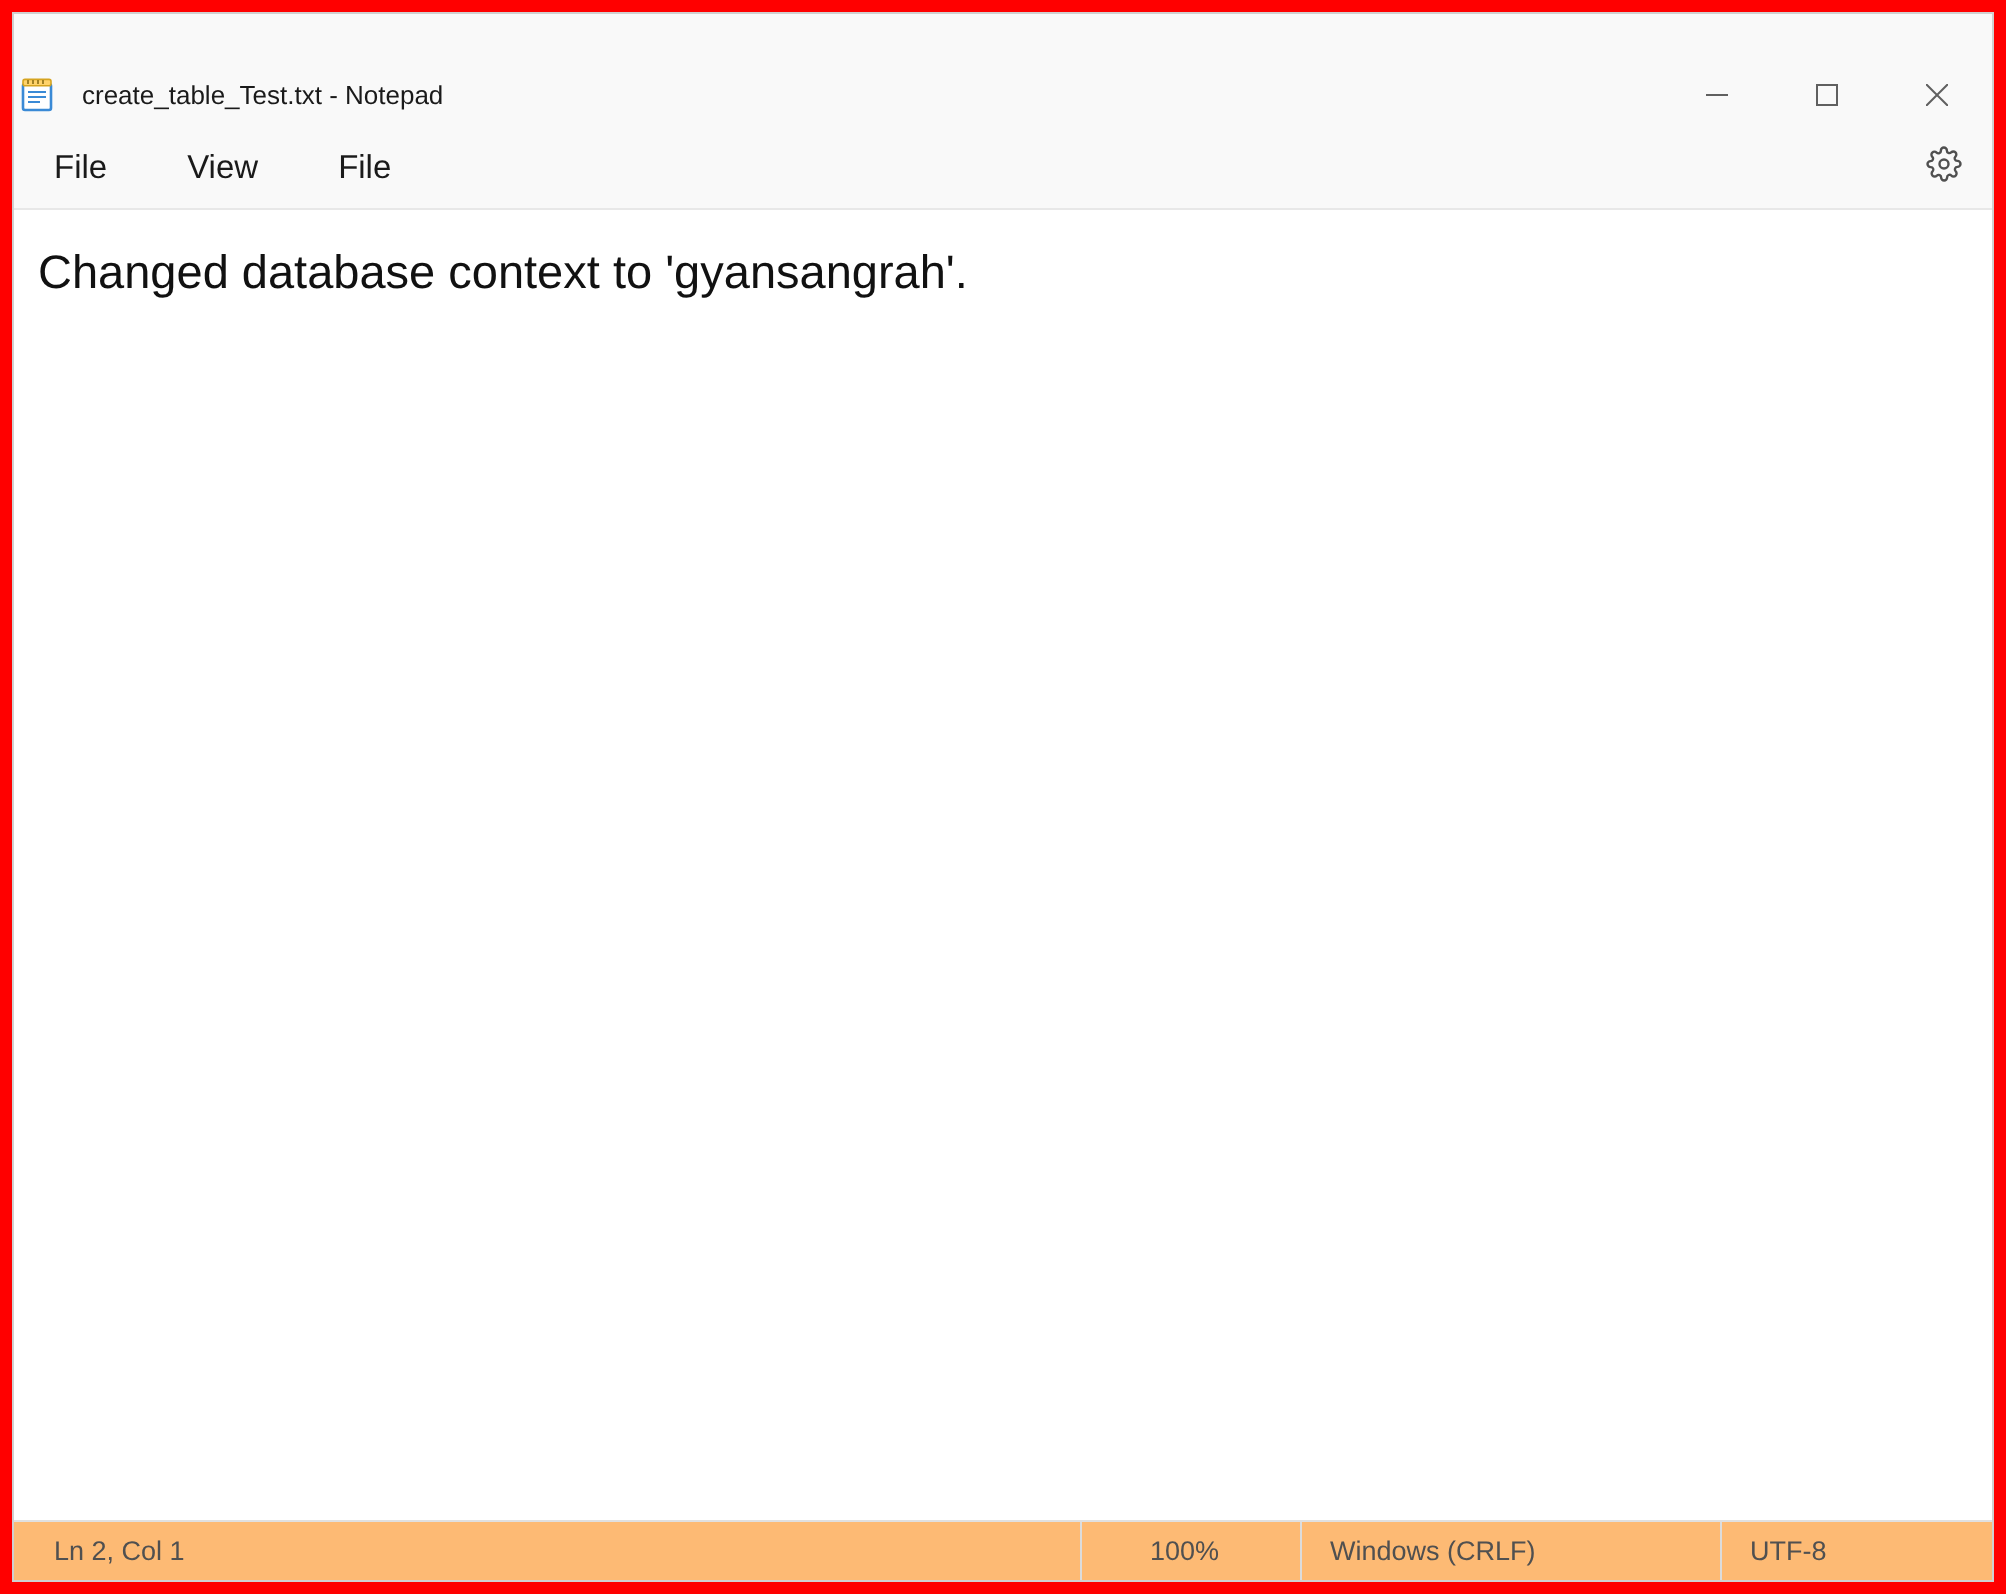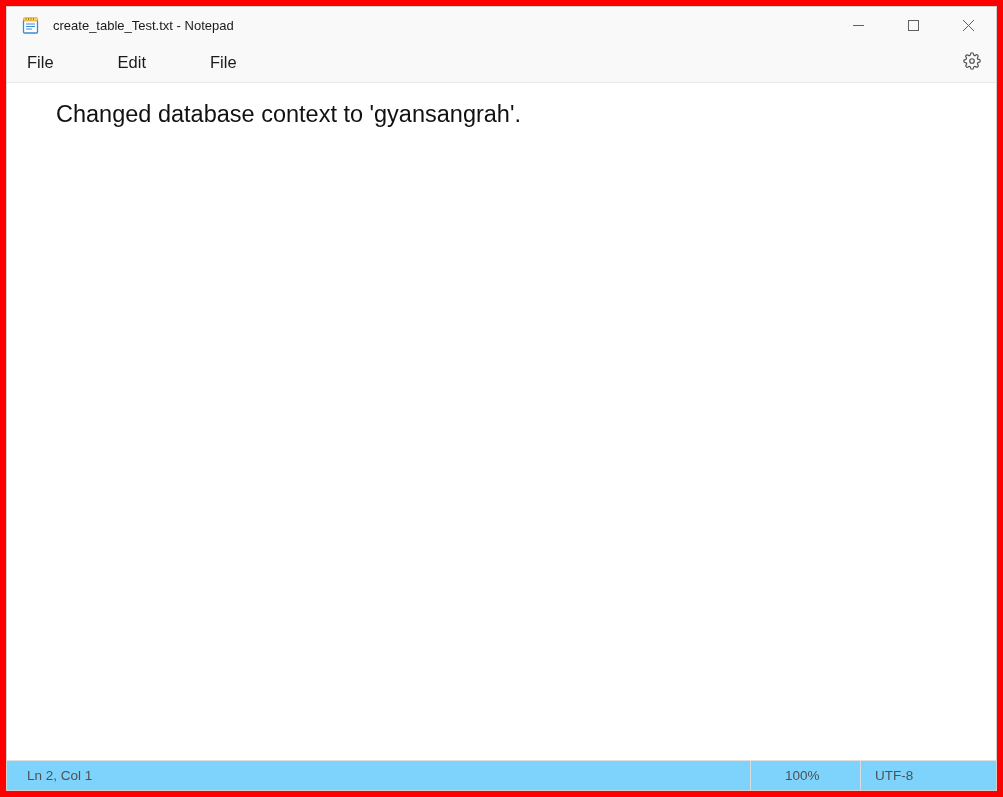--- a/index.html
+++ b/index.html
@@ -26,8 +26,9 @@
       height: 36px;
       display: flex;
       align-items: center;
-      padding-left: 14px;
+      padding-left: 2px;
       background: #f9f9f9;
+      margin-top: 22px;
     }
     .app-icon {
       width: 18px;

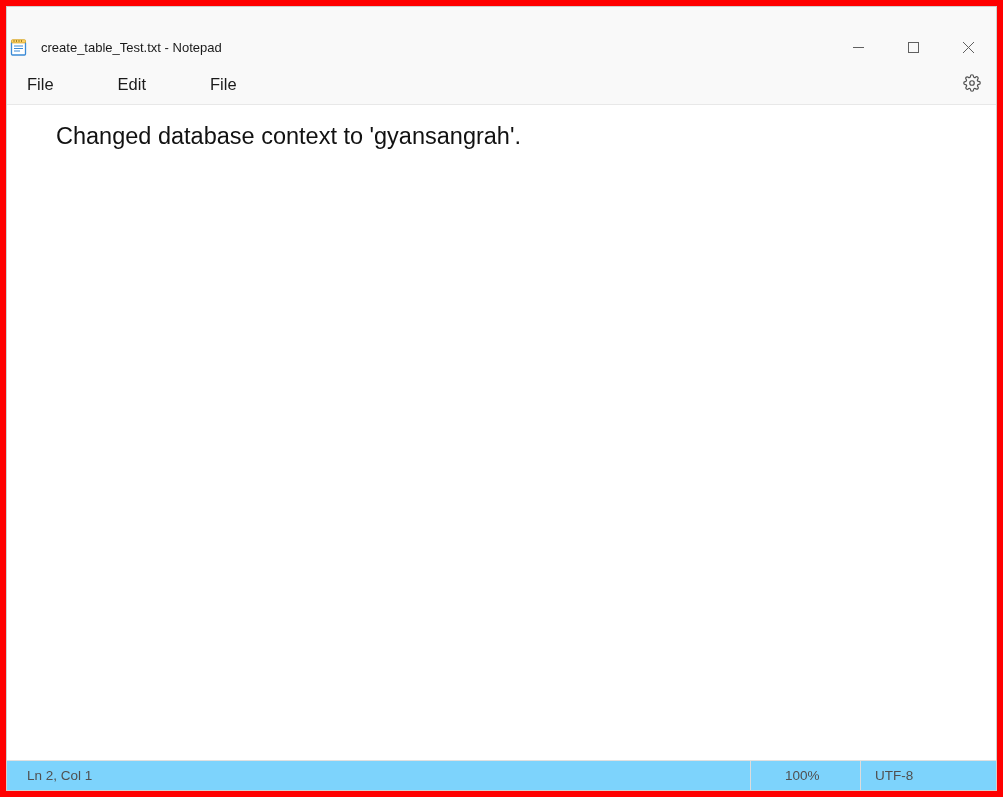--- a/index.html
+++ b/index.html
@@ -62,7 +62,6 @@
       padding: 0 8px;
       background: #f9f9f9;
       border-bottom: 1px solid #e8e8e8;
-      gap: 24px;
     }
     .menu-item {
       font-size: 16.5px;

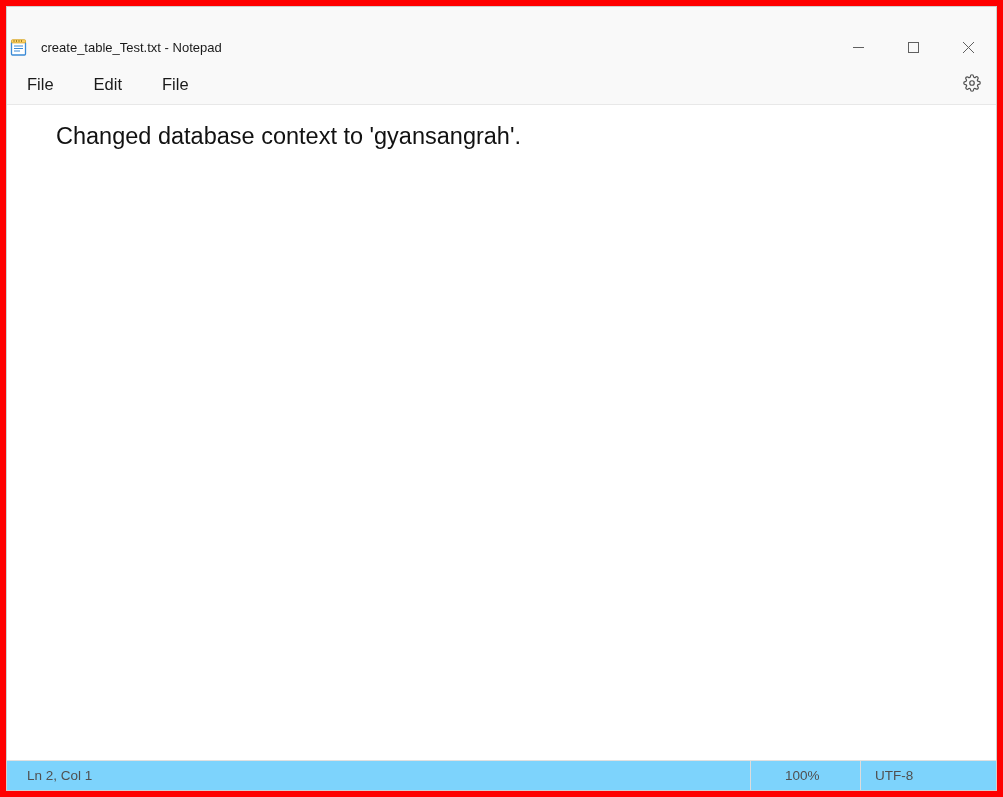--- a/index.html
+++ b/index.html
@@ -163,7 +163,7 @@
 
   <div class="menubar">
     <div class="menu-item">File</div>
-    <div class="menu-item">Edit</div>
+    <div class="menu-item">View</div>
     <div class="menu-item">File</div>
     <div class="menu-spacer"></div>
     <div class="settings-btn">

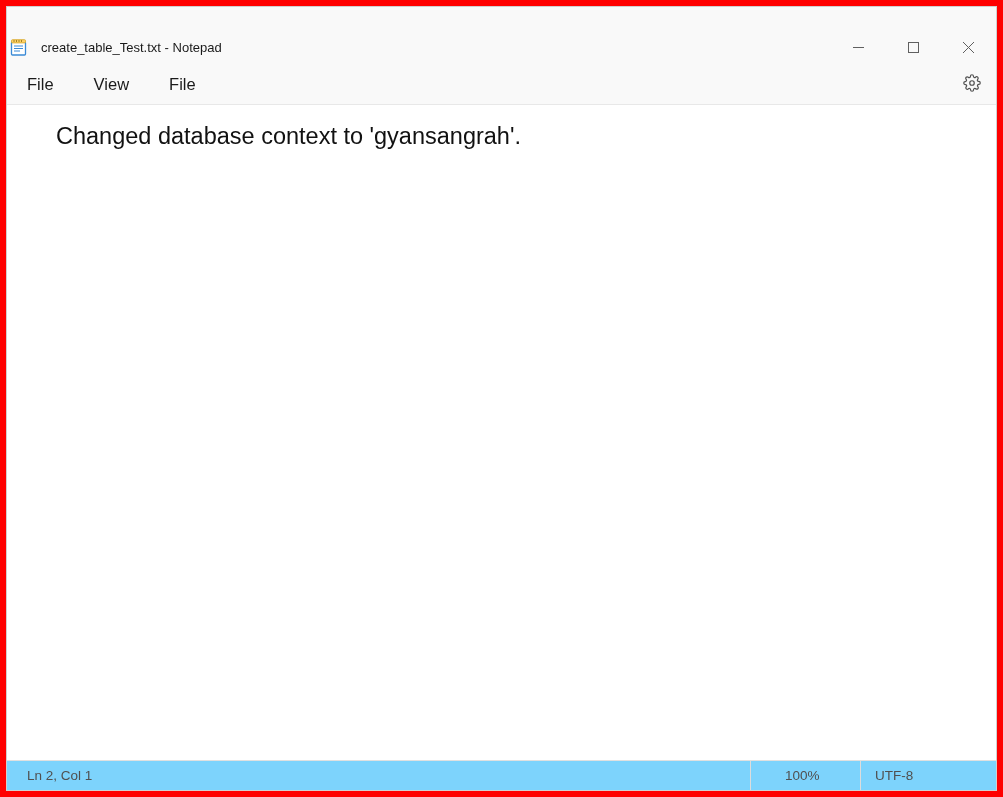--- a/index.html
+++ b/index.html
@@ -93,7 +93,6 @@
       color: #111111;
       white-space: pre-wrap;
       font-family: "Segoe UI", Tahoma, sans-serif;
-      margin-left: 37px;
     }
     .statusbar {
       height: 30px;

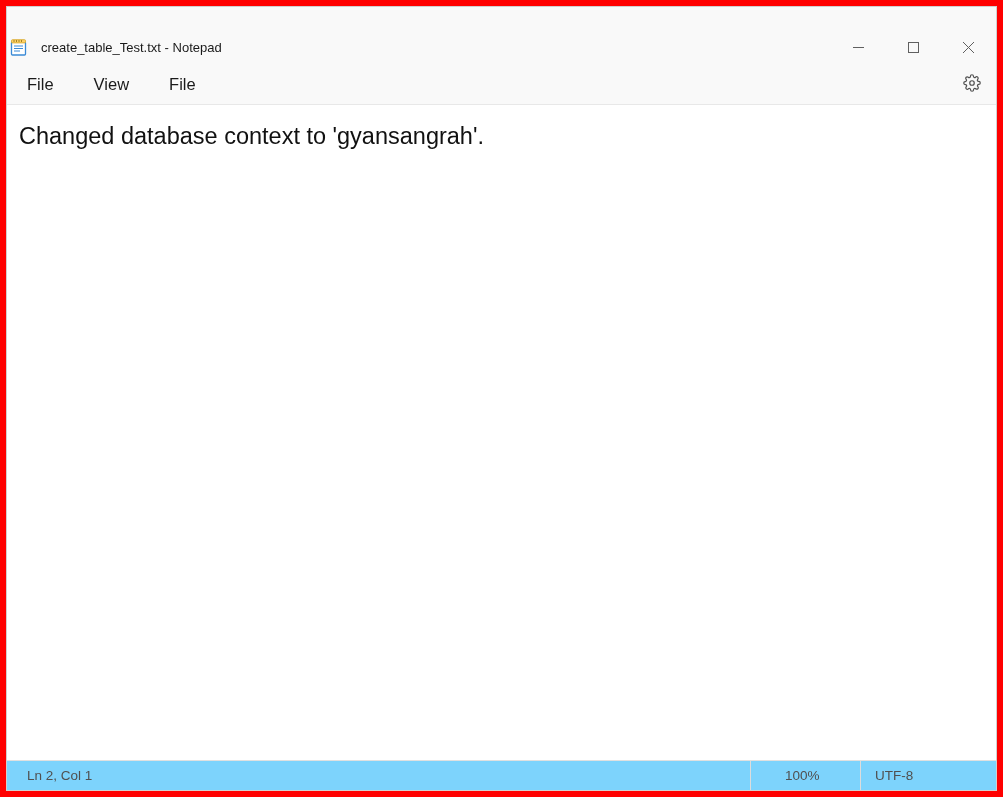--- a/index.html
+++ b/index.html
@@ -98,7 +98,7 @@
       height: 30px;
       display: flex;
       align-items: center;
-      background: #7dd3fc;
+      background: #fdba74;
       border-top: 1px solid #e0e0e0;
       font-size: 13.5px;
       color: #505050;

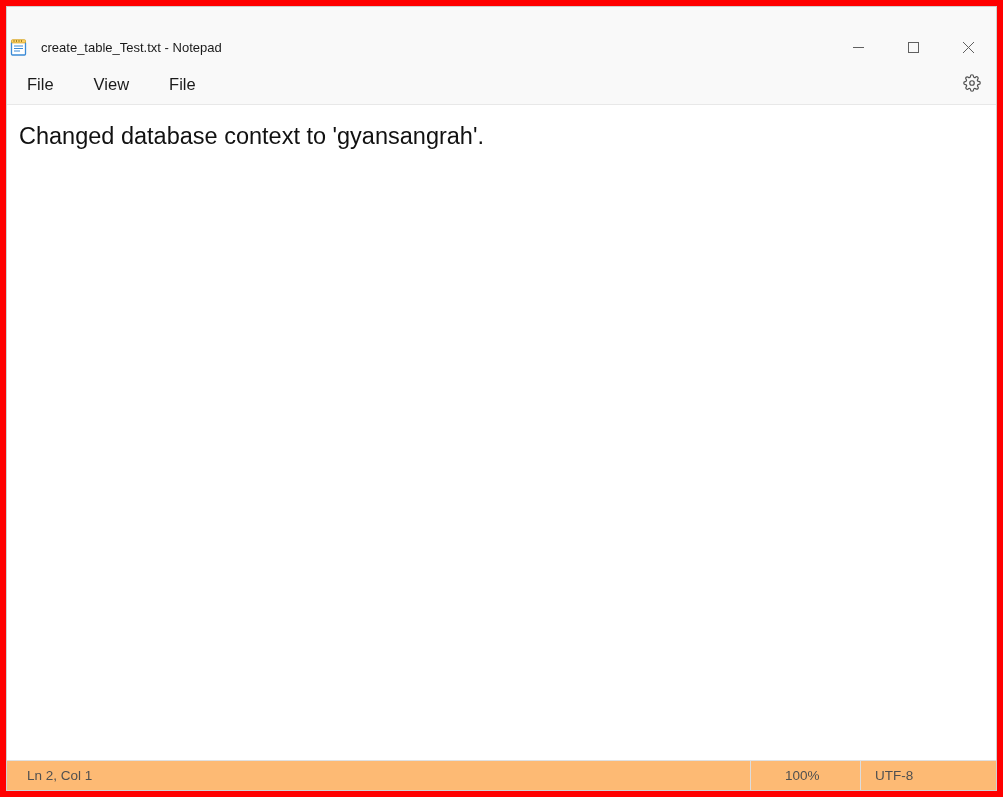--- a/index.html
+++ b/index.html
@@ -183,6 +183,7 @@
     <div class="status-cell first">Ln 2, Col 1</div>
     <div class="status-spacer"></div>
     <div class="status-cell cell-zoom">100%</div>
+    <div class="status-cell cell-eol">Windows (CRLF)</div>
     <div class="status-cell cell-enc">UTF-8</div>
   </div>
 </div>

